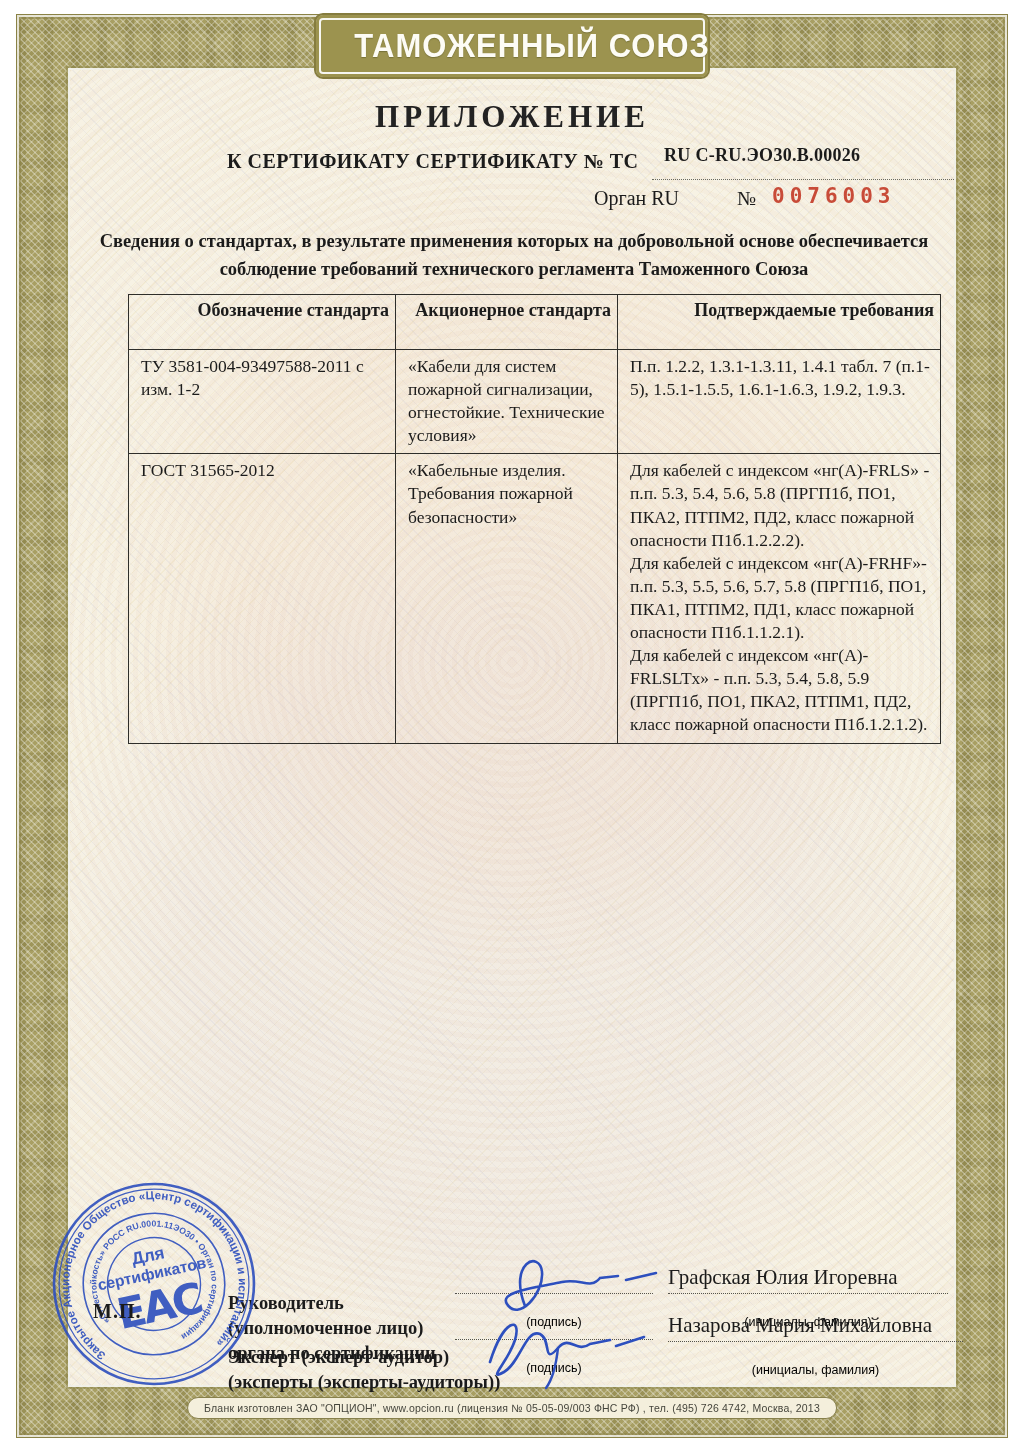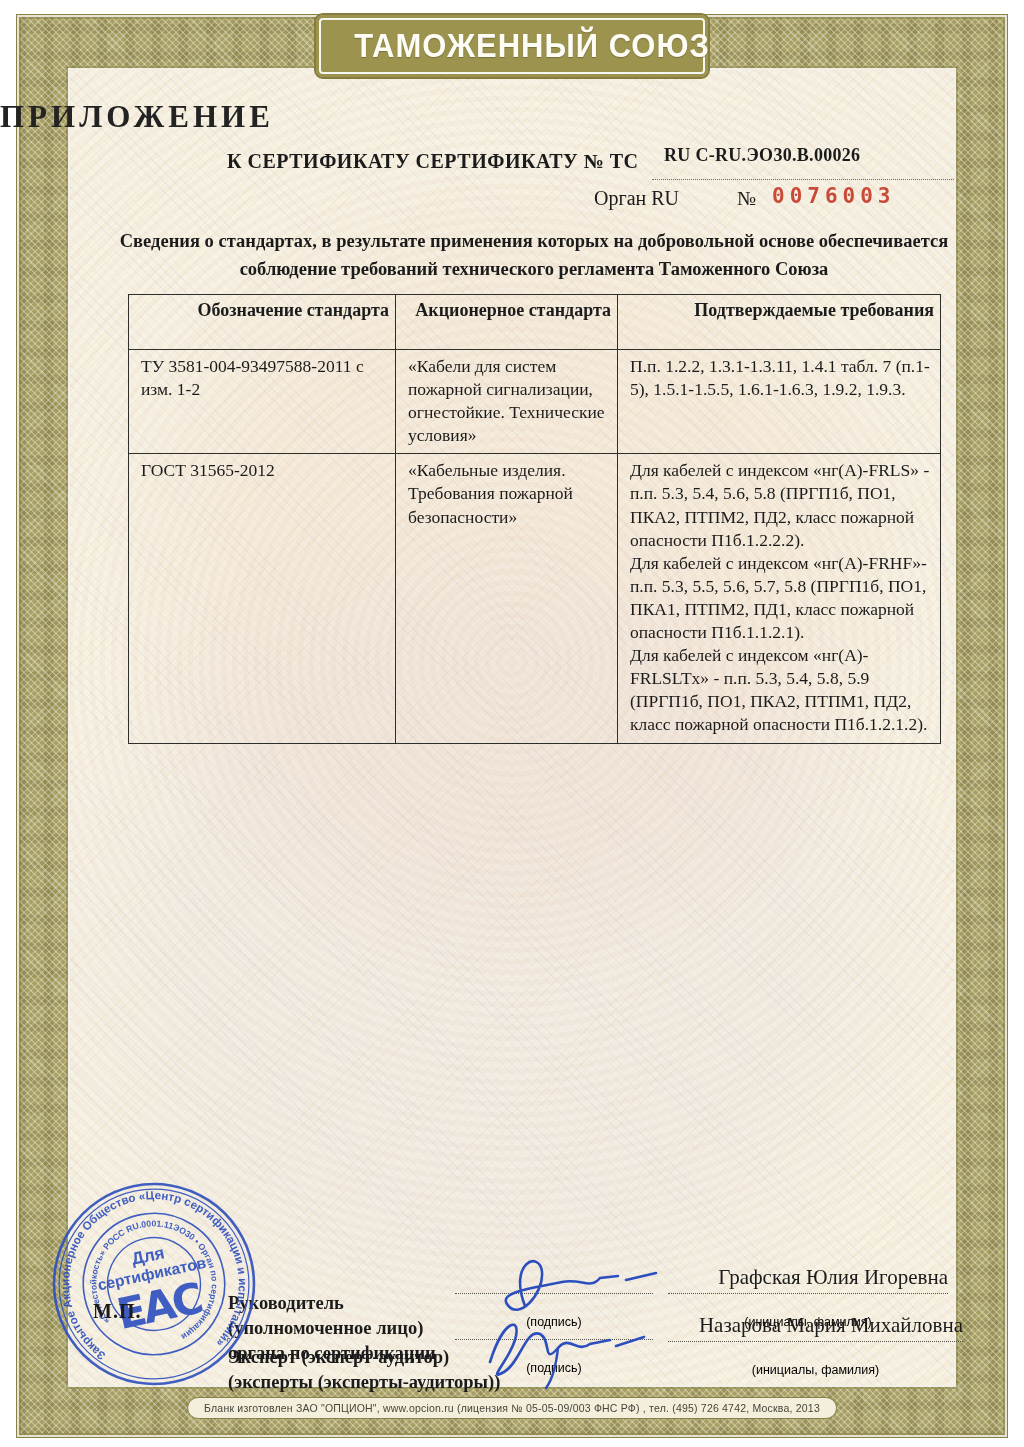--- a/index.html
+++ b/index.html
@@ -48,7 +48,7 @@
     white-space:nowrap;
   }
   .doc-title{
-    position:absolute;left:0;right:0;top:99px;text-align:left;z-index:4;
+    position:absolute;left:0;right:0;top:99px;text-align:center;z-index:4;
     font-weight:700;font-size:31px;letter-spacing:4px;color:#232323;
   }
   .cert-label{

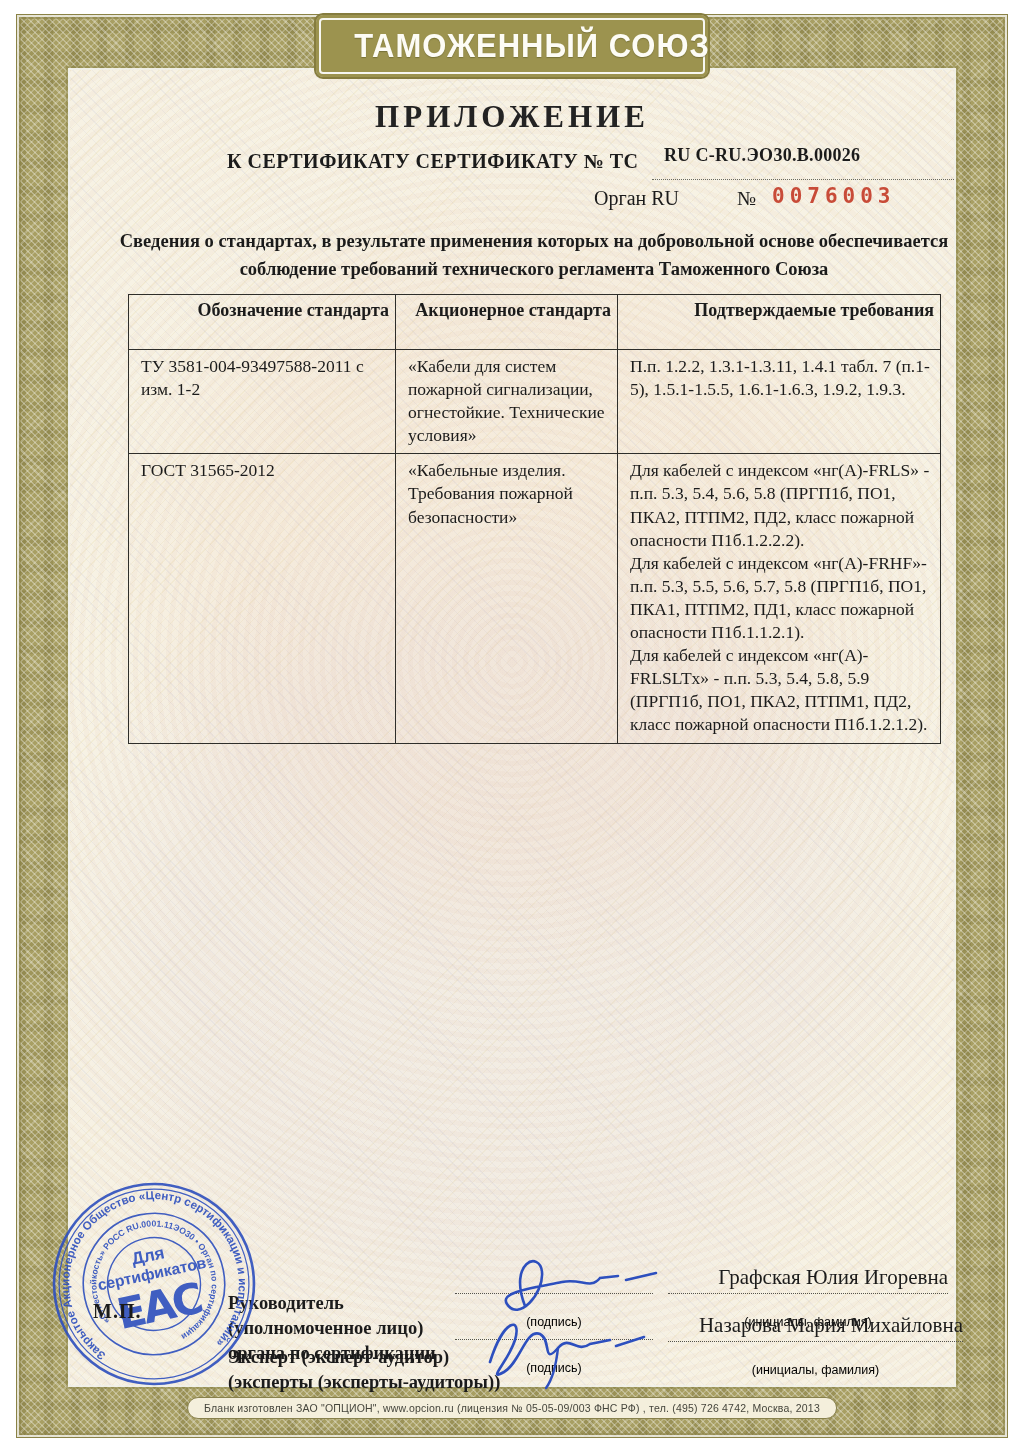--- a/index.html
+++ b/index.html
@@ -72,7 +72,7 @@
   }
   .intro{
     position:absolute;left:92px;top:228px;width:844px;z-index:4;
-    text-align:center;font-weight:700;font-size:18.5px;line-height:1.5;margin-left:20px;
+    text-align:center;font-weight:700;font-size:18.5px;line-height:1.5;
   }
   
   .std-table{

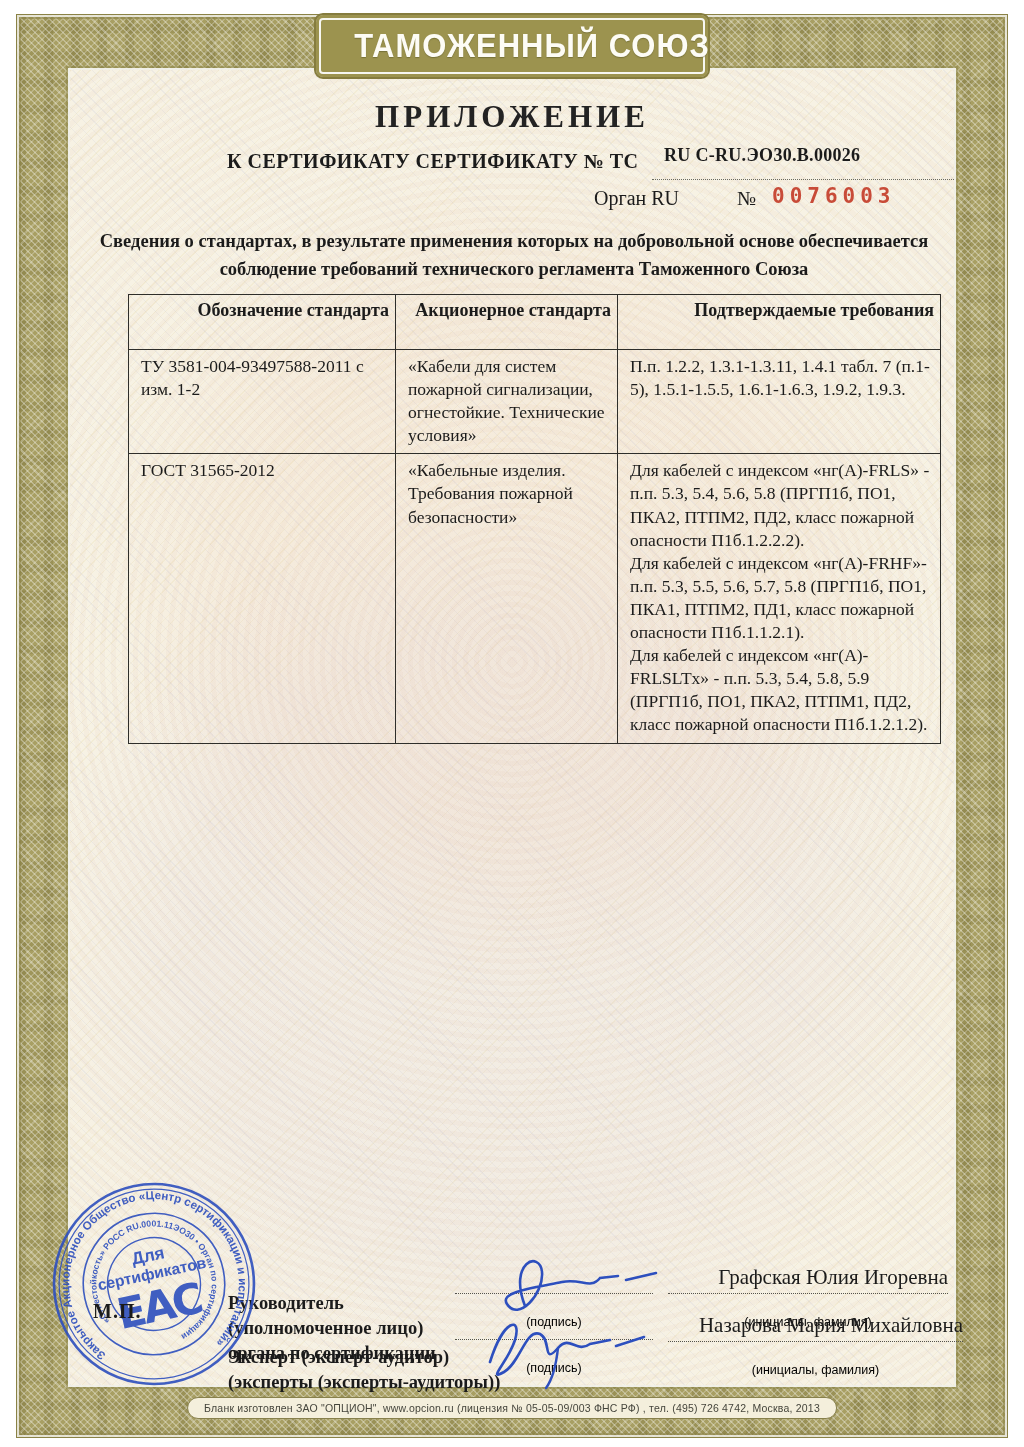--- a/index.html
+++ b/index.html
@@ -111,7 +111,7 @@
   .cap-sign2{left:455px;top:1361px;width:198px;}
   .cap-name1{left:668px;top:1315px;width:280px;}
   .cap-name2{left:668px;top:1363px;width:295px;}
-  .sig-name{position:absolute;z-index:5;font-size:21px;text-align:right;white-space:nowrap;}
+  .sig-name{position:absolute;z-index:5;font-size:21px;text-align:left;white-space:nowrap;}
   .sig-name.nm1{left:668px;top:1290px;width:280px;transform:translateY(-100%);}
   .sig-name.nm2{left:668px;top:1338px;width:295px;transform:translateY(-100%);}
   .autograph{position:absolute;z-index:7;}

